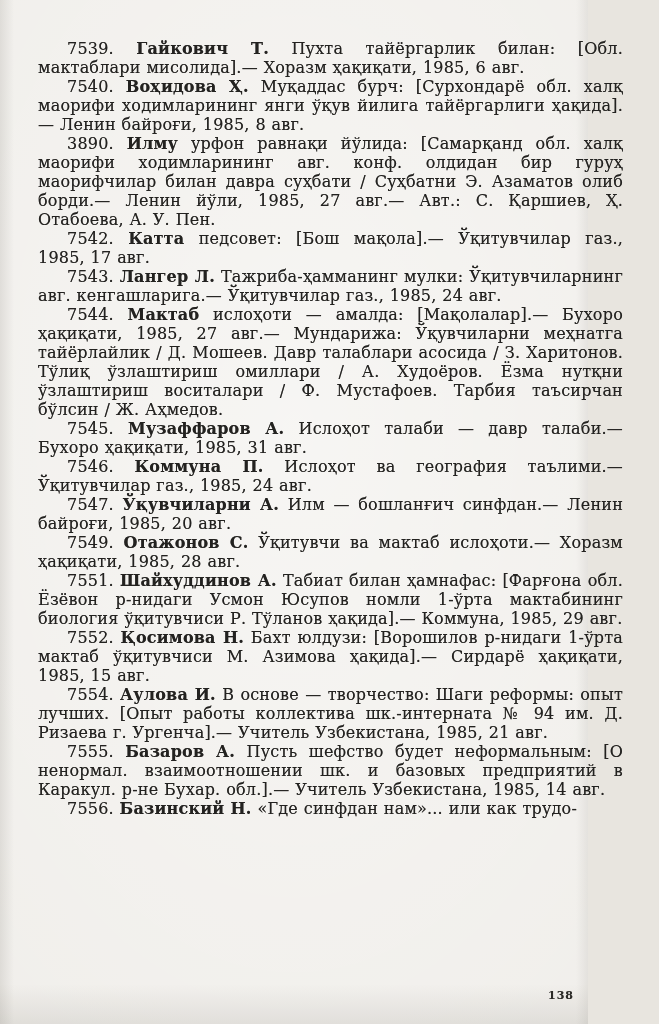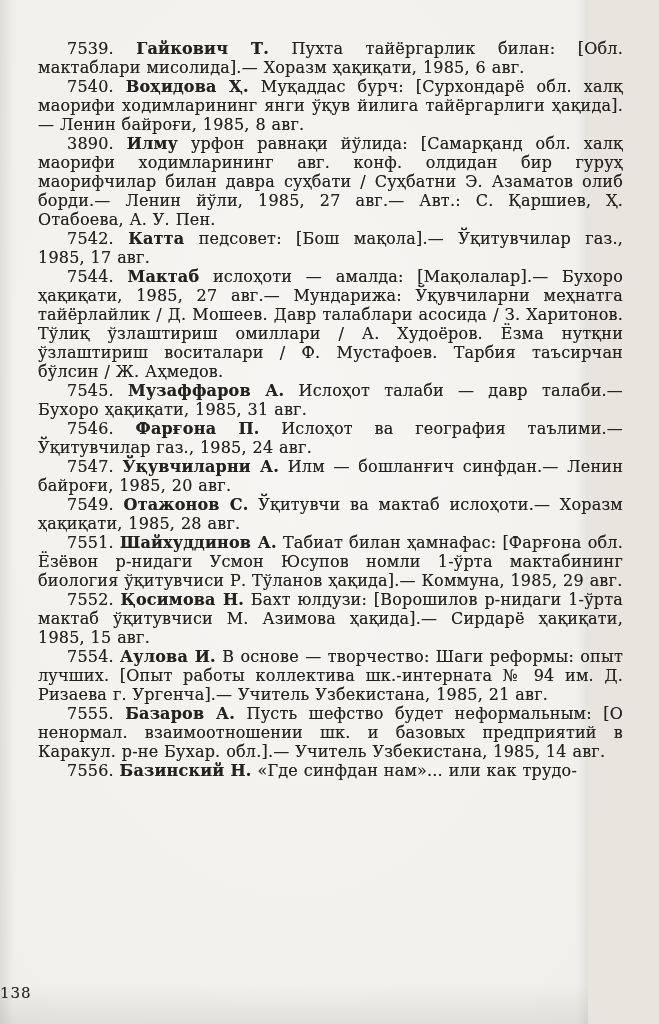--- a/index.html
+++ b/index.html
@@ -86,6 +86,11 @@
       <span>педсовет: [Бош мақола].— Ўқитувчилар газ., 1985, 17 авг.</span>
     </p>
 
+    <p class="entry">
+      <span>7543.</span>
+      <b>Лангер Л.</b>
+      <span>Тажриба-ҳамманинг мулки: Ўқитувчиларнинг авг. кенгашларига.— Ўқитувчилар газ., 1985, 24 авг.</span>
+    </p>
 
     <p class="entry">
       <span>7544.</span>

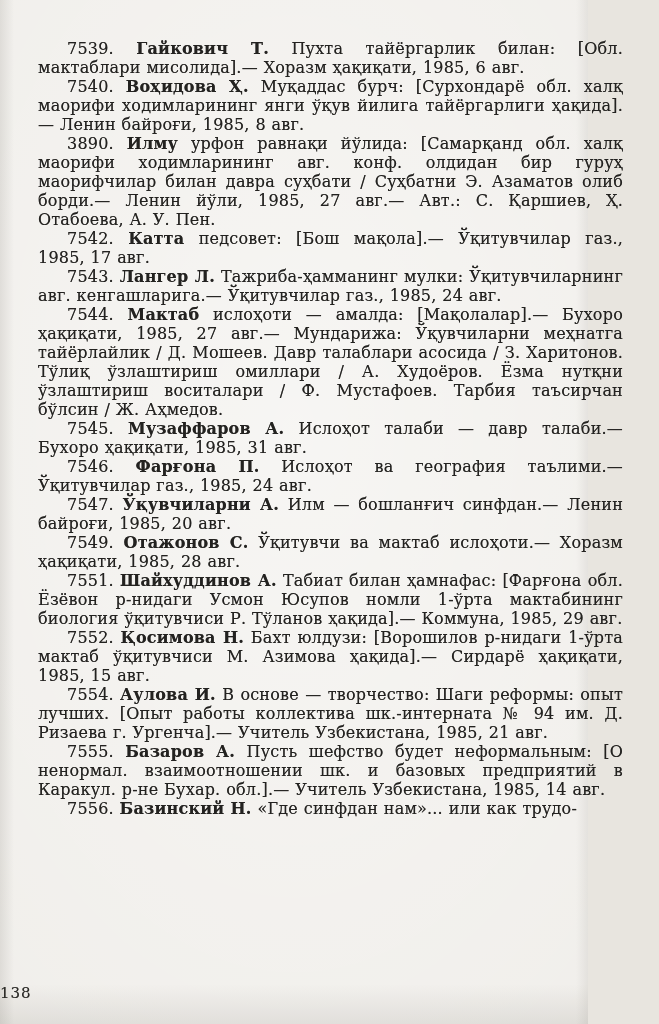--- a/index.html
+++ b/index.html
@@ -106,7 +106,7 @@
 
     <p class="entry">
       <span>7546.</span>
-      <b>Фарғона П.</b>
+      <b>Коммуна П.</b>
       <span>Ислоҳот ва география таълими.— Ўқитувчилар газ., 1985, 24 авг.</span>
     </p>
 

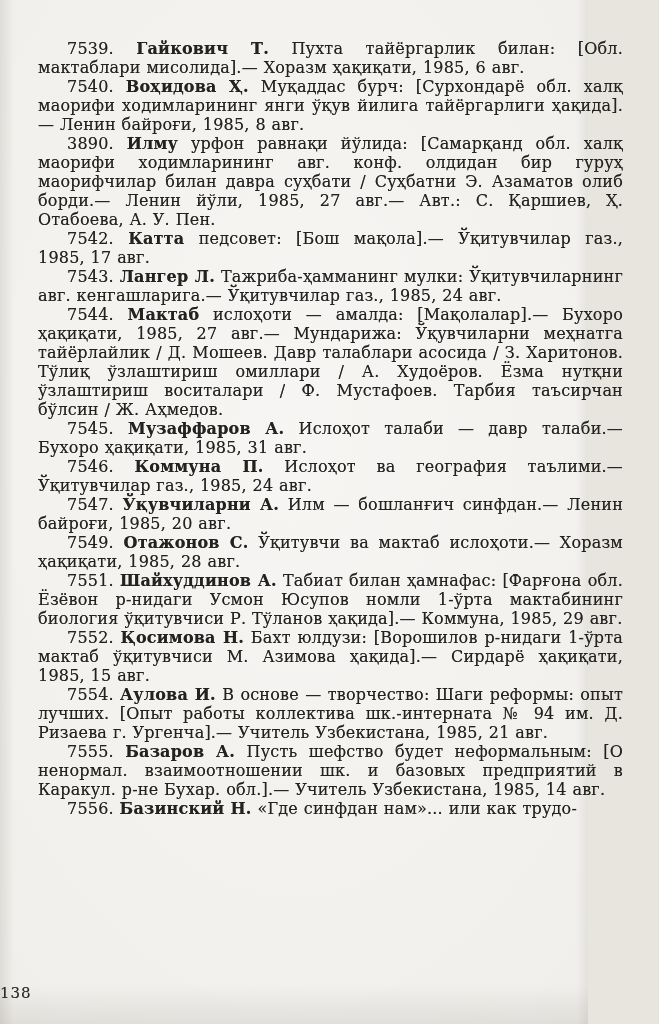--- a/index.html
+++ b/index.html
@@ -49,11 +49,12 @@
     left: 0;
     right: 14px;
     bottom: 22px;
-    text-align: left;
-    font-size: 15px;
+    text-align: right;
+    font-size: 11px;
     letter-spacing: 1px;
     color: #2c2b28;
     text-shadow: 0 0 0.5px rgba(40,38,34,0.5);
+    font-weight: bold;
   }
 </style>
 </head>

